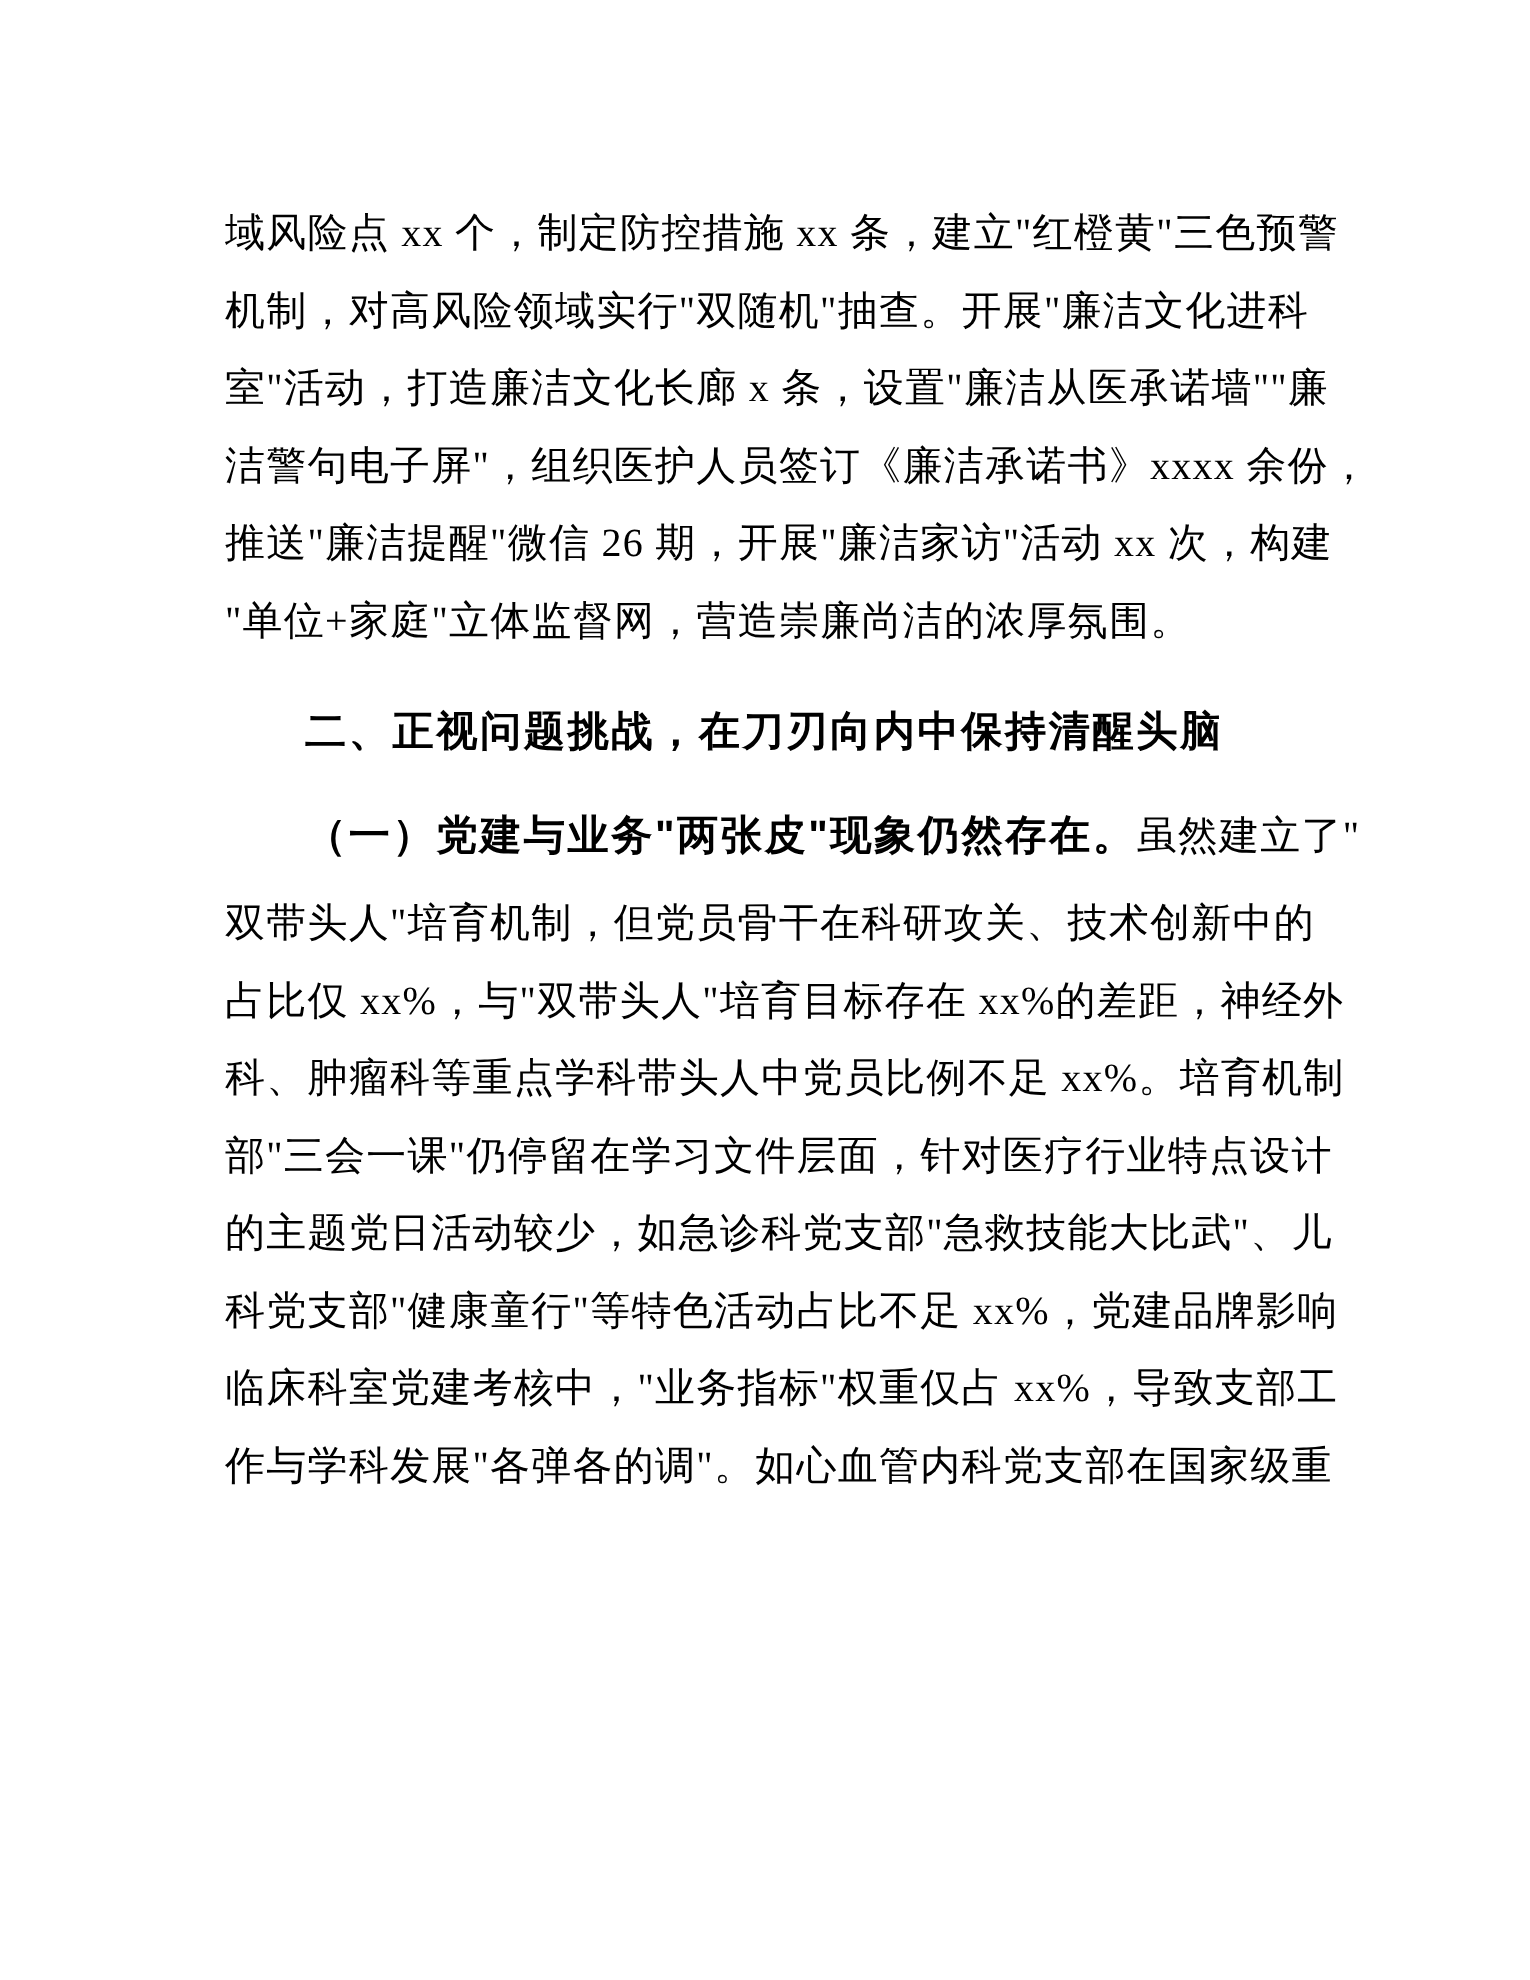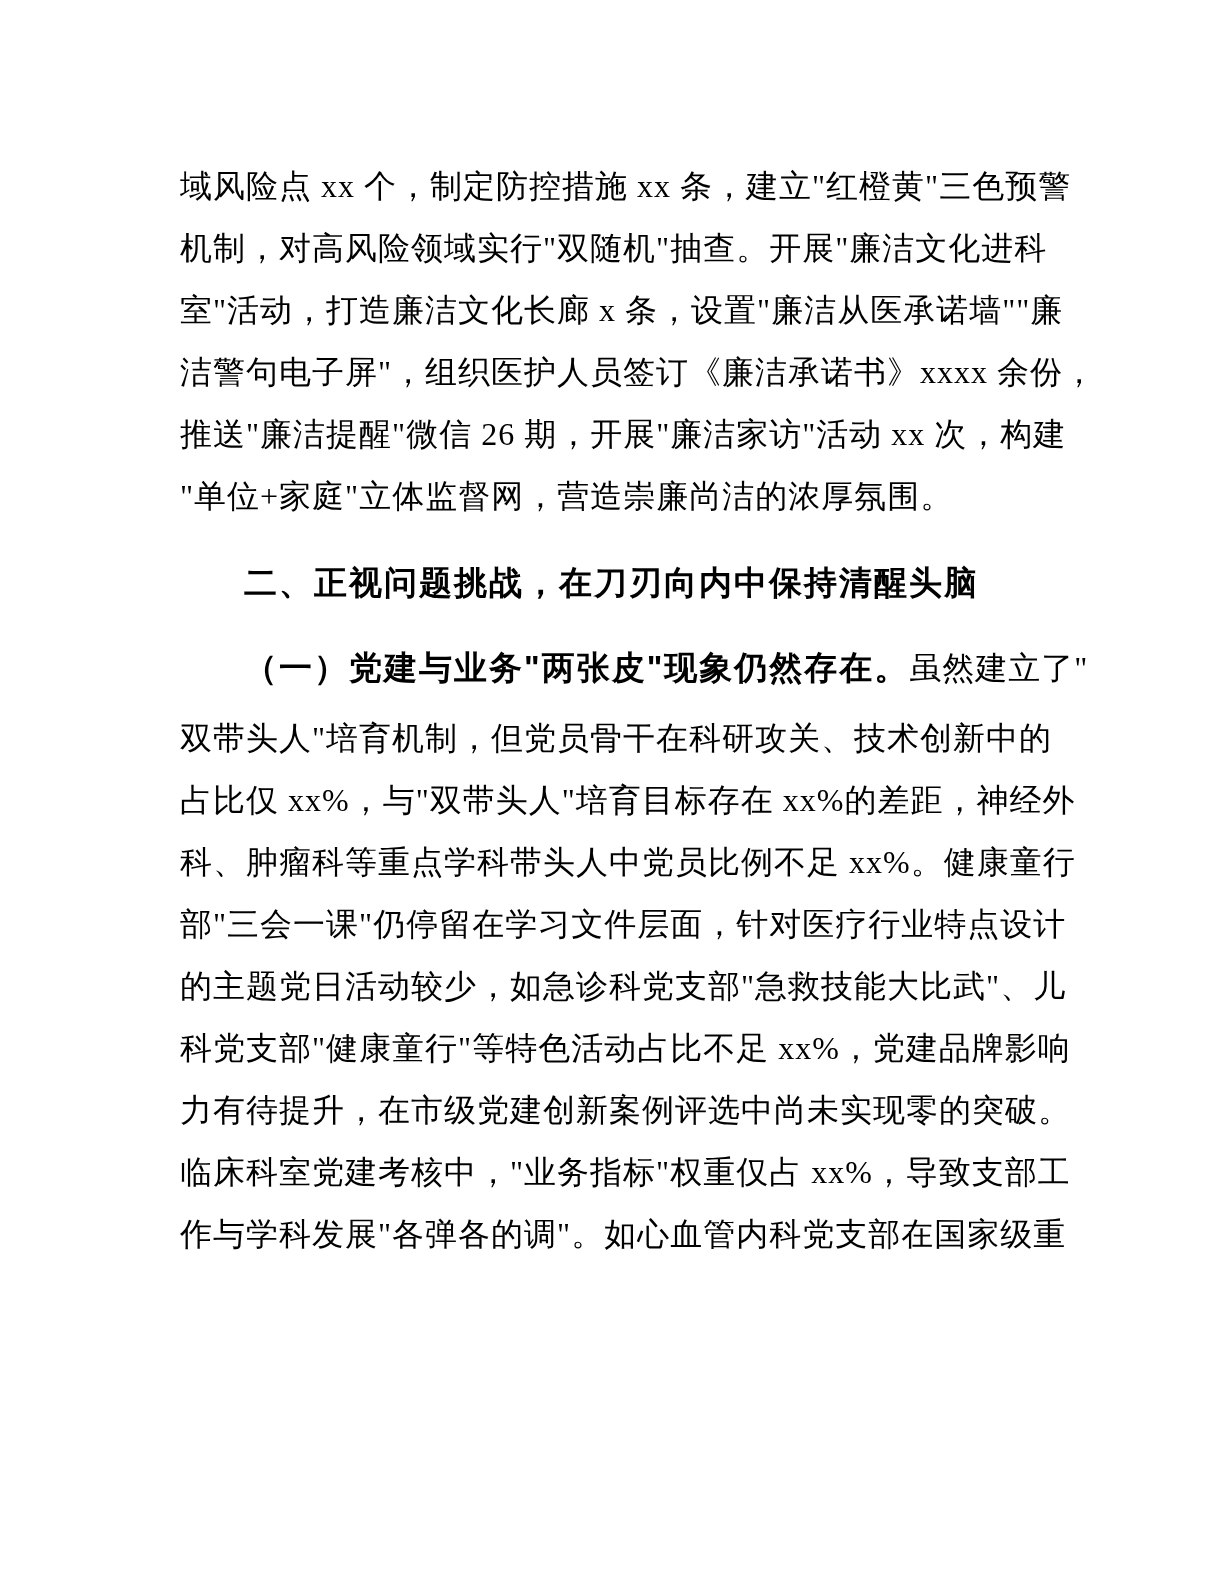--- a/index.html
+++ b/index.html
@@ -30,7 +30,7 @@
     color: #000000;
   }
   .section-heading {
-    font-family: Liberation Mono, monospace;
+    font-family: Liberation Serif, serif;
     font-weight: 700;
     font-size: 33px;
     line-height: 62px;

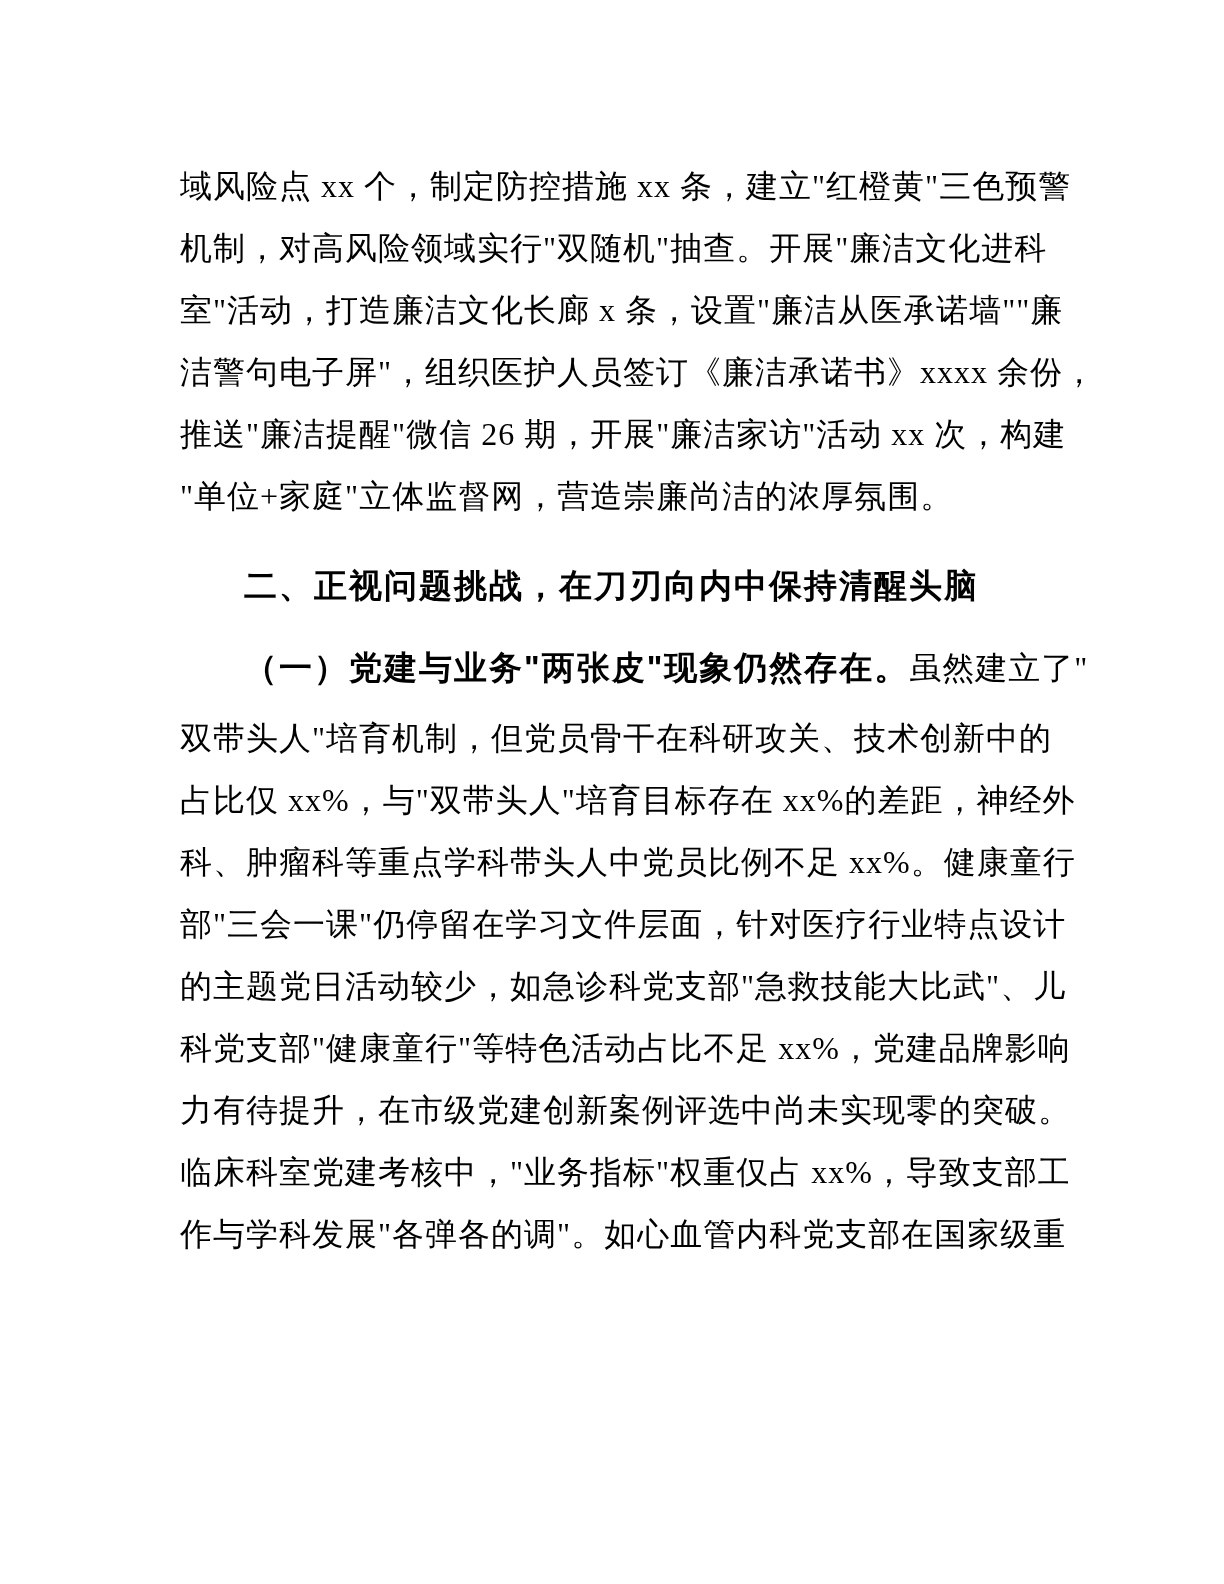--- a/index.html
+++ b/index.html
@@ -76,7 +76,7 @@
     <div class="para para2">
       <div class="line">双带头人"培育机制，但党员骨干在科研攻关、技术创新中的</div>
       <div class="line">占比仅 xx%，与"双带头人"培育目标存在 xx%的差距，神经外</div>
-      <div class="line">科、肿瘤科等重点学科带头人中党员比例不足 xx%。健康童行</div>
+      <div class="line">科、肿瘤科等重点学科带头人中党员比例不足 xx%。培育机制</div>
       <div class="line">部"三会一课"仍停留在学习文件层面，针对医疗行业特点设计</div>
       <div class="line">的主题党日活动较少，如急诊科党支部"急救技能大比武"、儿</div>
       <div class="line">科党支部"健康童行"等特色活动占比不足 xx%，党建品牌影响</div>

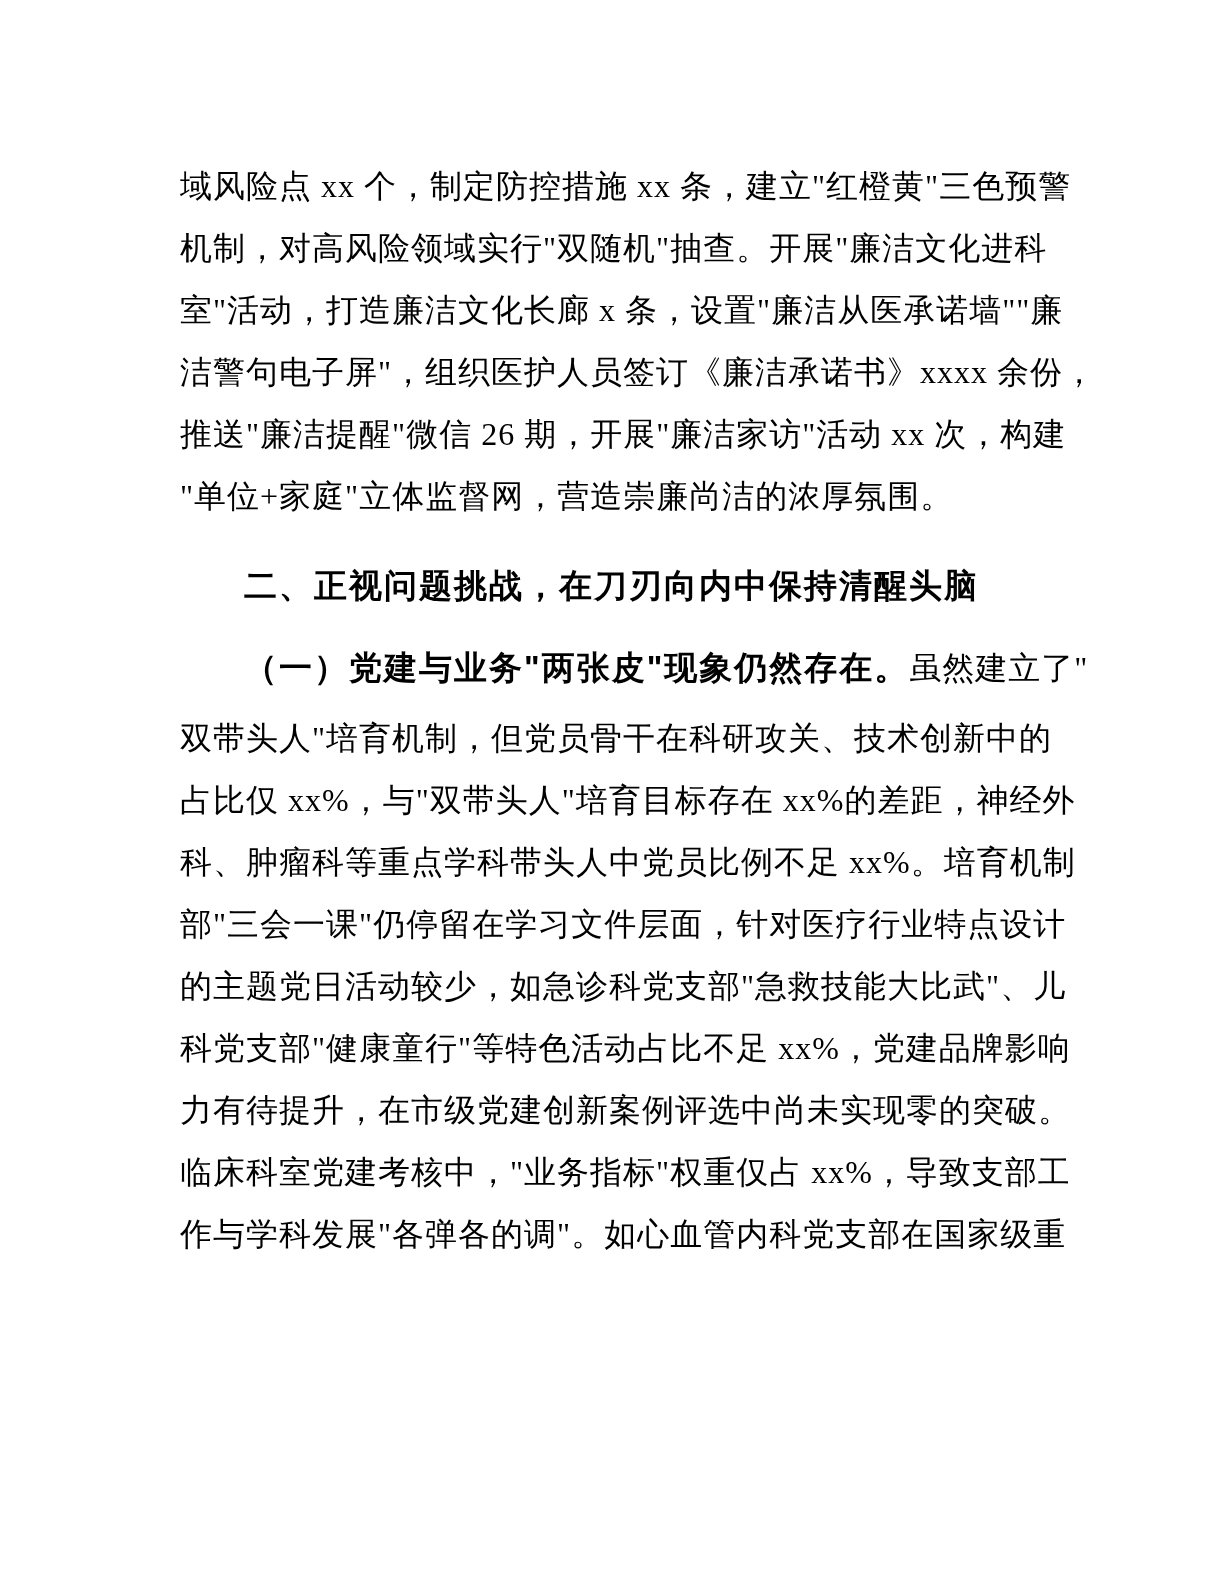--- a/index.html
+++ b/index.html
@@ -80,7 +80,6 @@
       <div class="line">部"三会一课"仍停留在学习文件层面，针对医疗行业特点设计</div>
       <div class="line">的主题党日活动较少，如急诊科党支部"急救技能大比武"、儿</div>
       <div class="line">科党支部"健康童行"等特色活动占比不足 xx%，党建品牌影响</div>
-      <div class="line">力有待提升，在市级党建创新案例评选中尚未实现零的突破。</div>
       <div class="line">临床科室党建考核中，"业务指标"权重仅占 xx%，导致支部工</div>
       <div class="line">作与学科发展"各弹各的调"。如心血管内科党支部在国家级重</div>
     </div>

